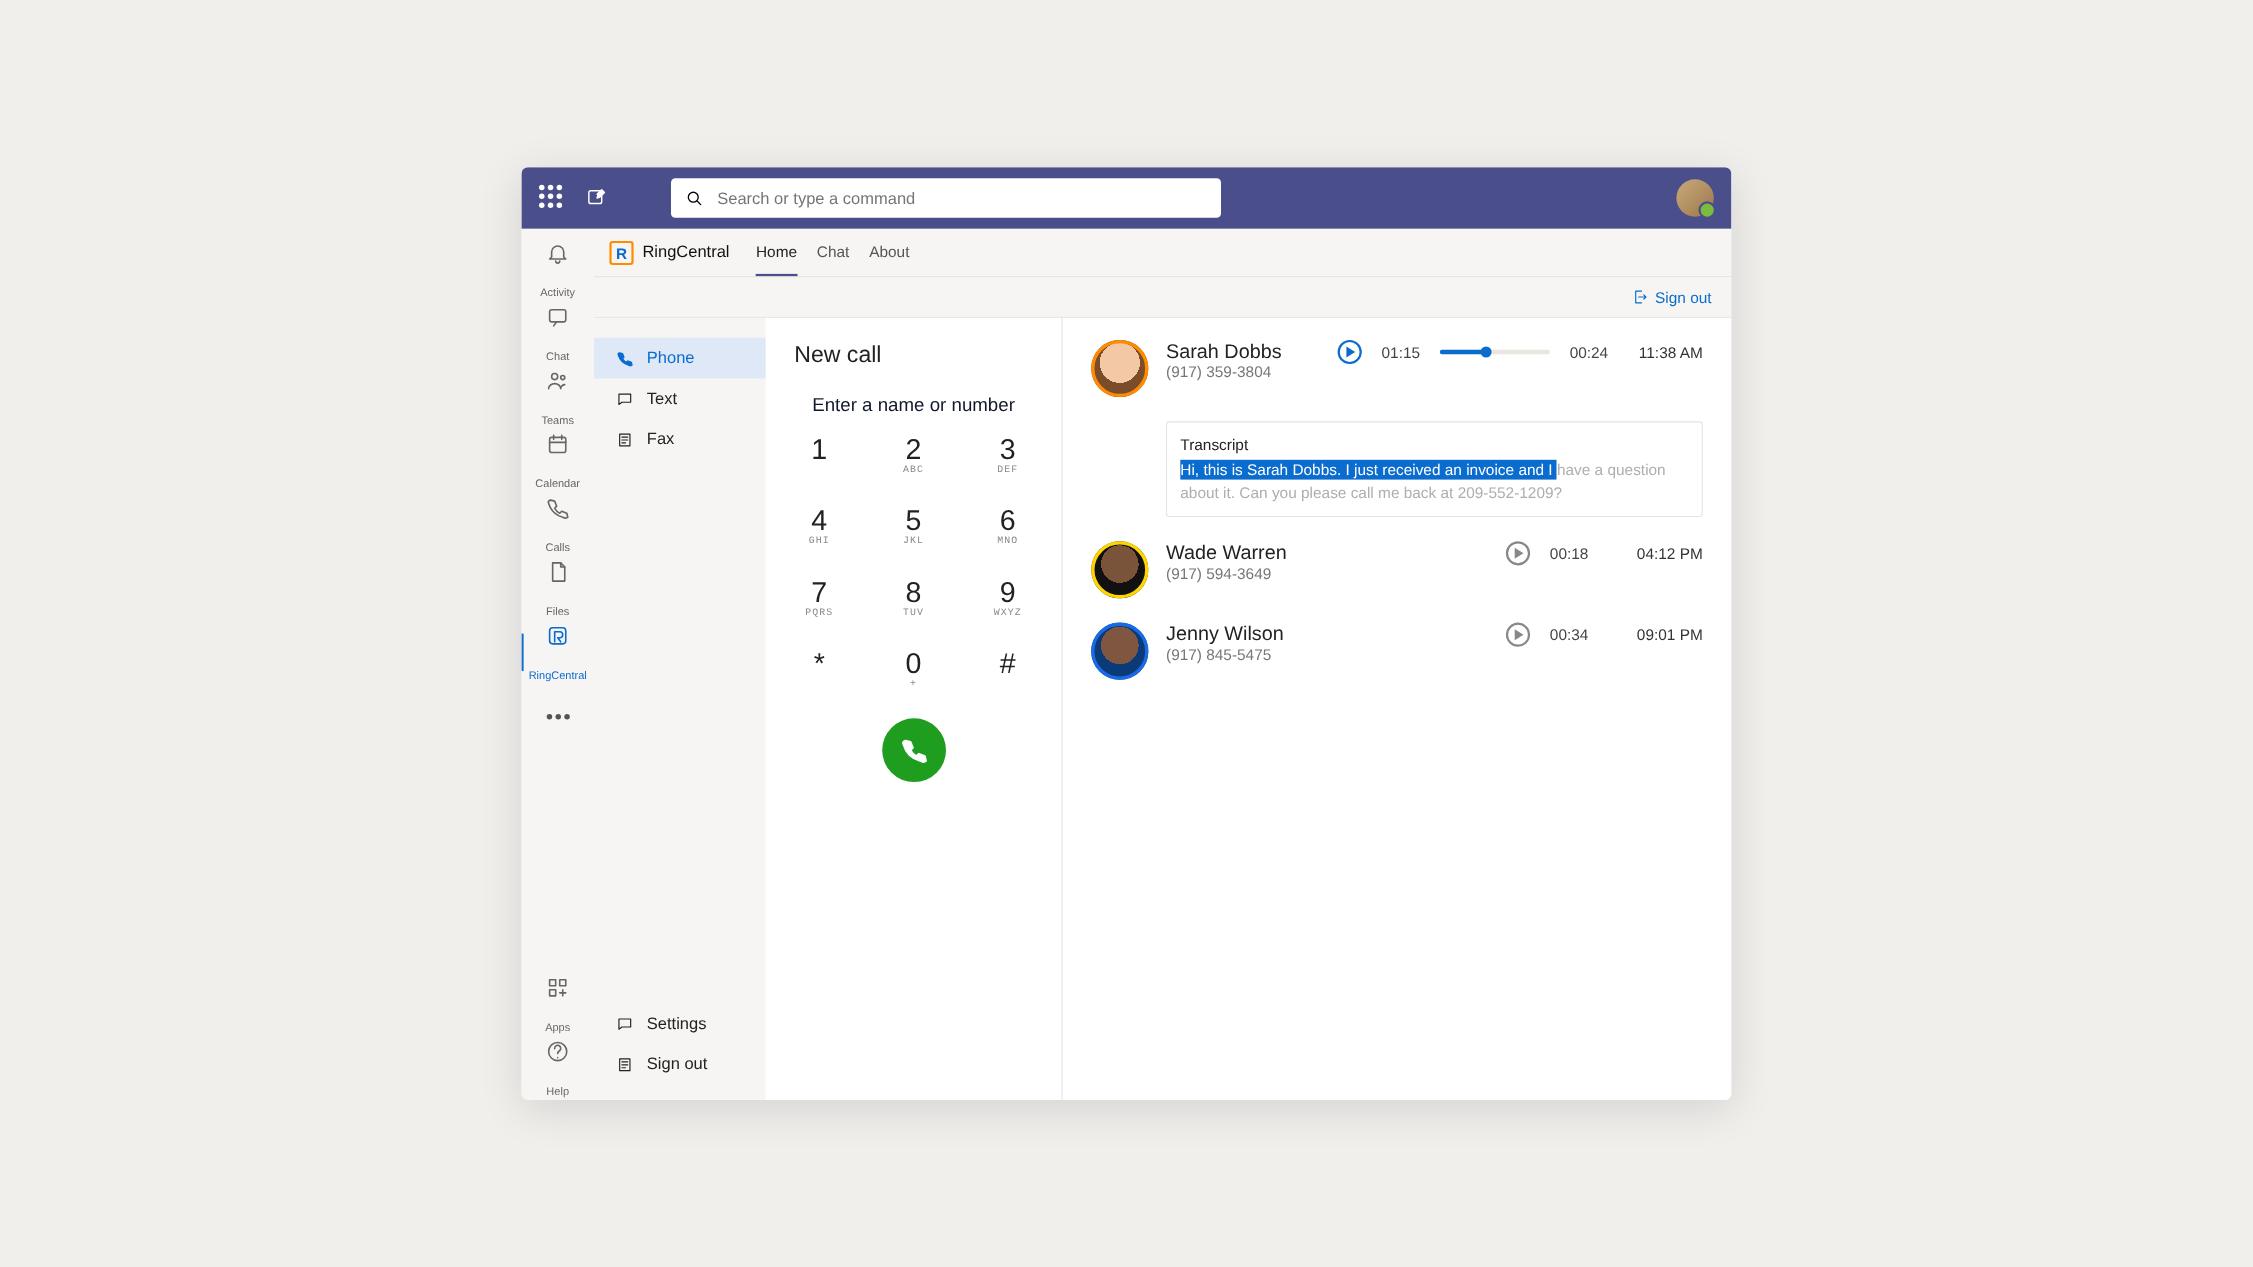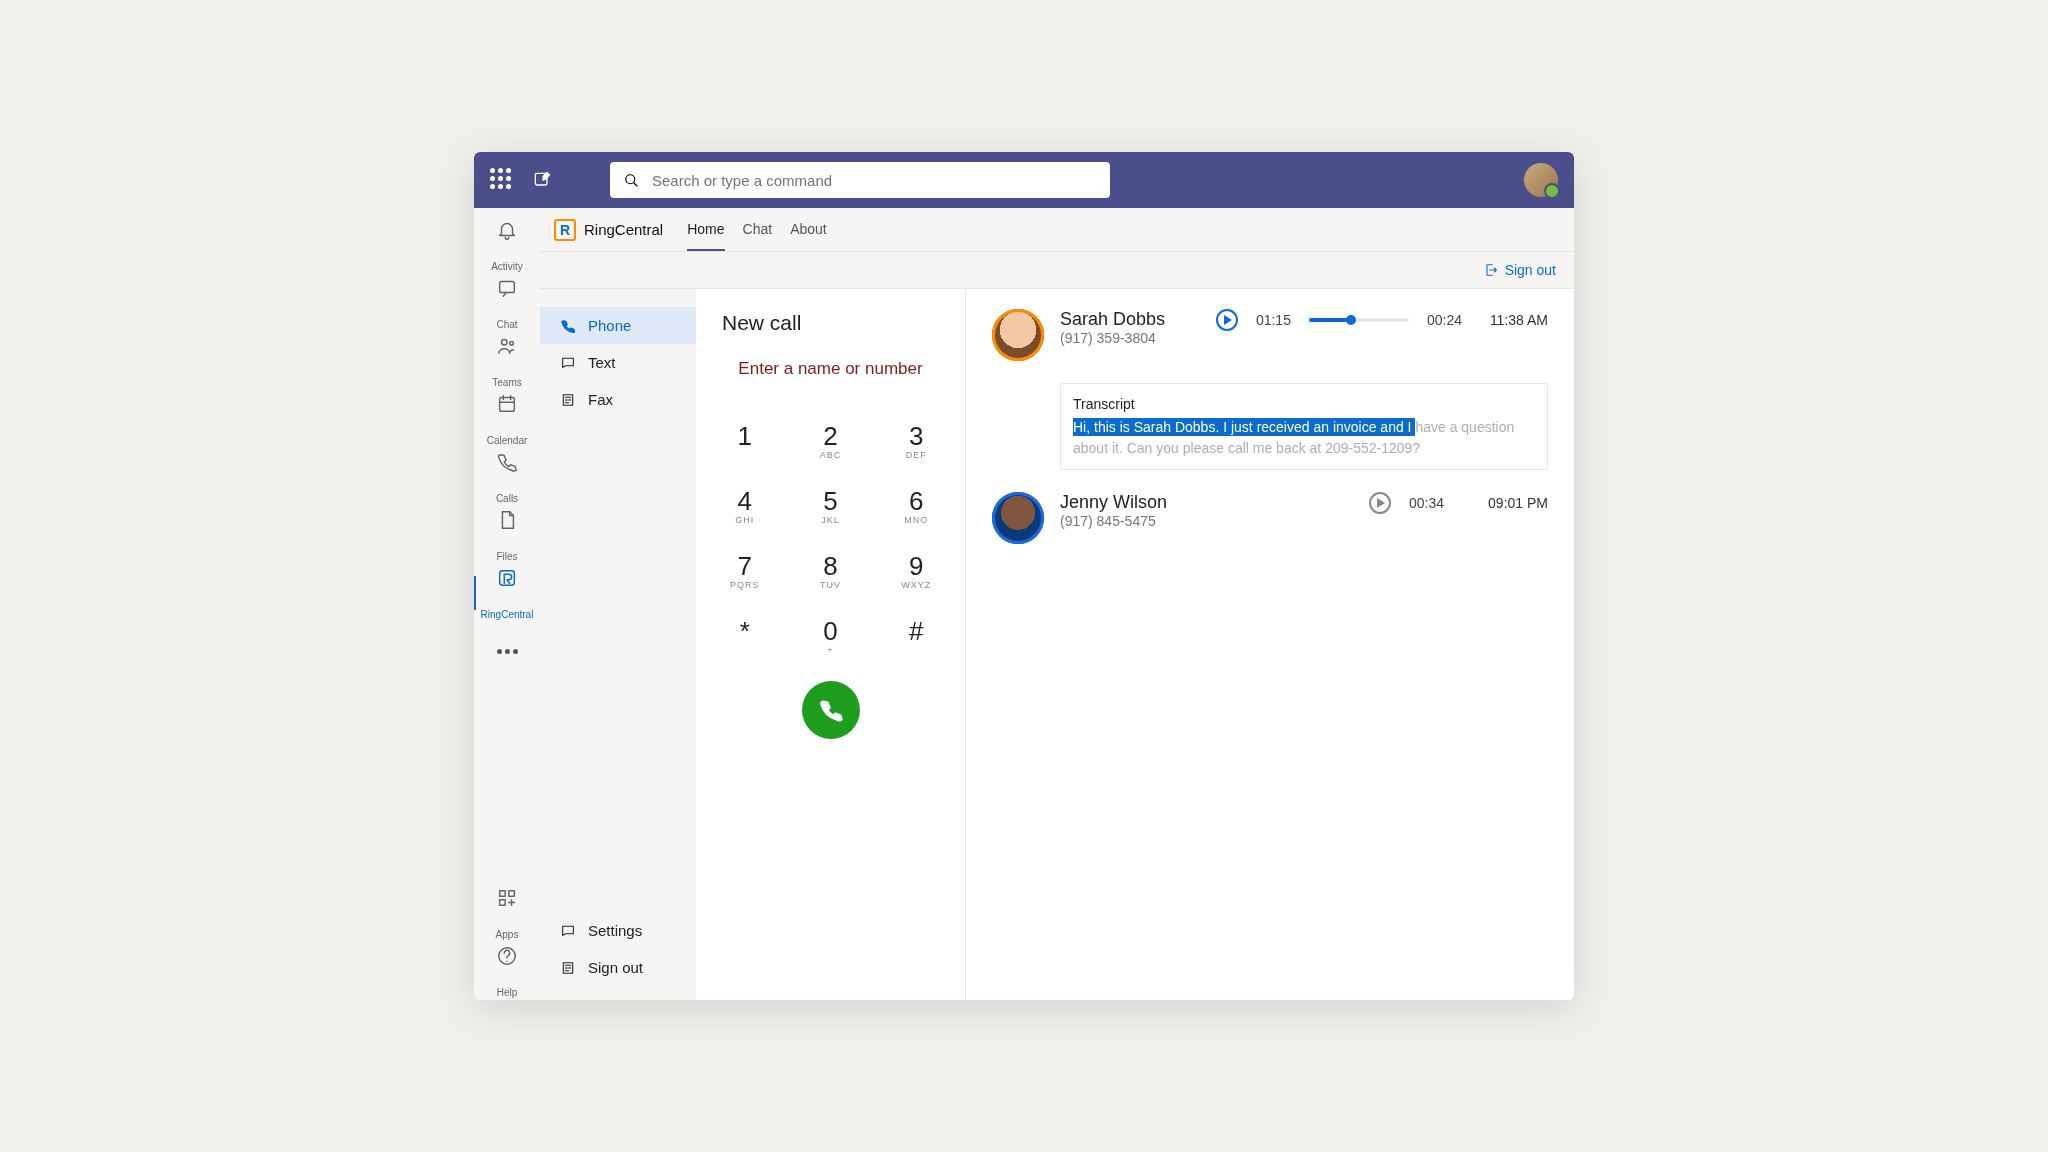--- a/index.html
+++ b/index.html
@@ -59,7 +59,7 @@
   
   .dial{width:270px;border-right:1px solid var(--border);padding:22px 26px 0;text-align:center;}
   .dial h2{margin:0 0 24px;text-align:left;font-size:21px;font-weight:400;color:#222;}
-  .dial-input{color:#7f1d1d;font-size:17px;margin-bottom:44px;}
+  .dial-input{color:#0f172a;font-size:17px;margin-bottom:16px;}
   .pad{display:grid;grid-template-columns:repeat(3,1fr);row-gap:28px;column-gap:40px;justify-items:center;}
   .key{cursor:pointer;line-height:1;}
   .key .n{font-size:26px;color:#222;}

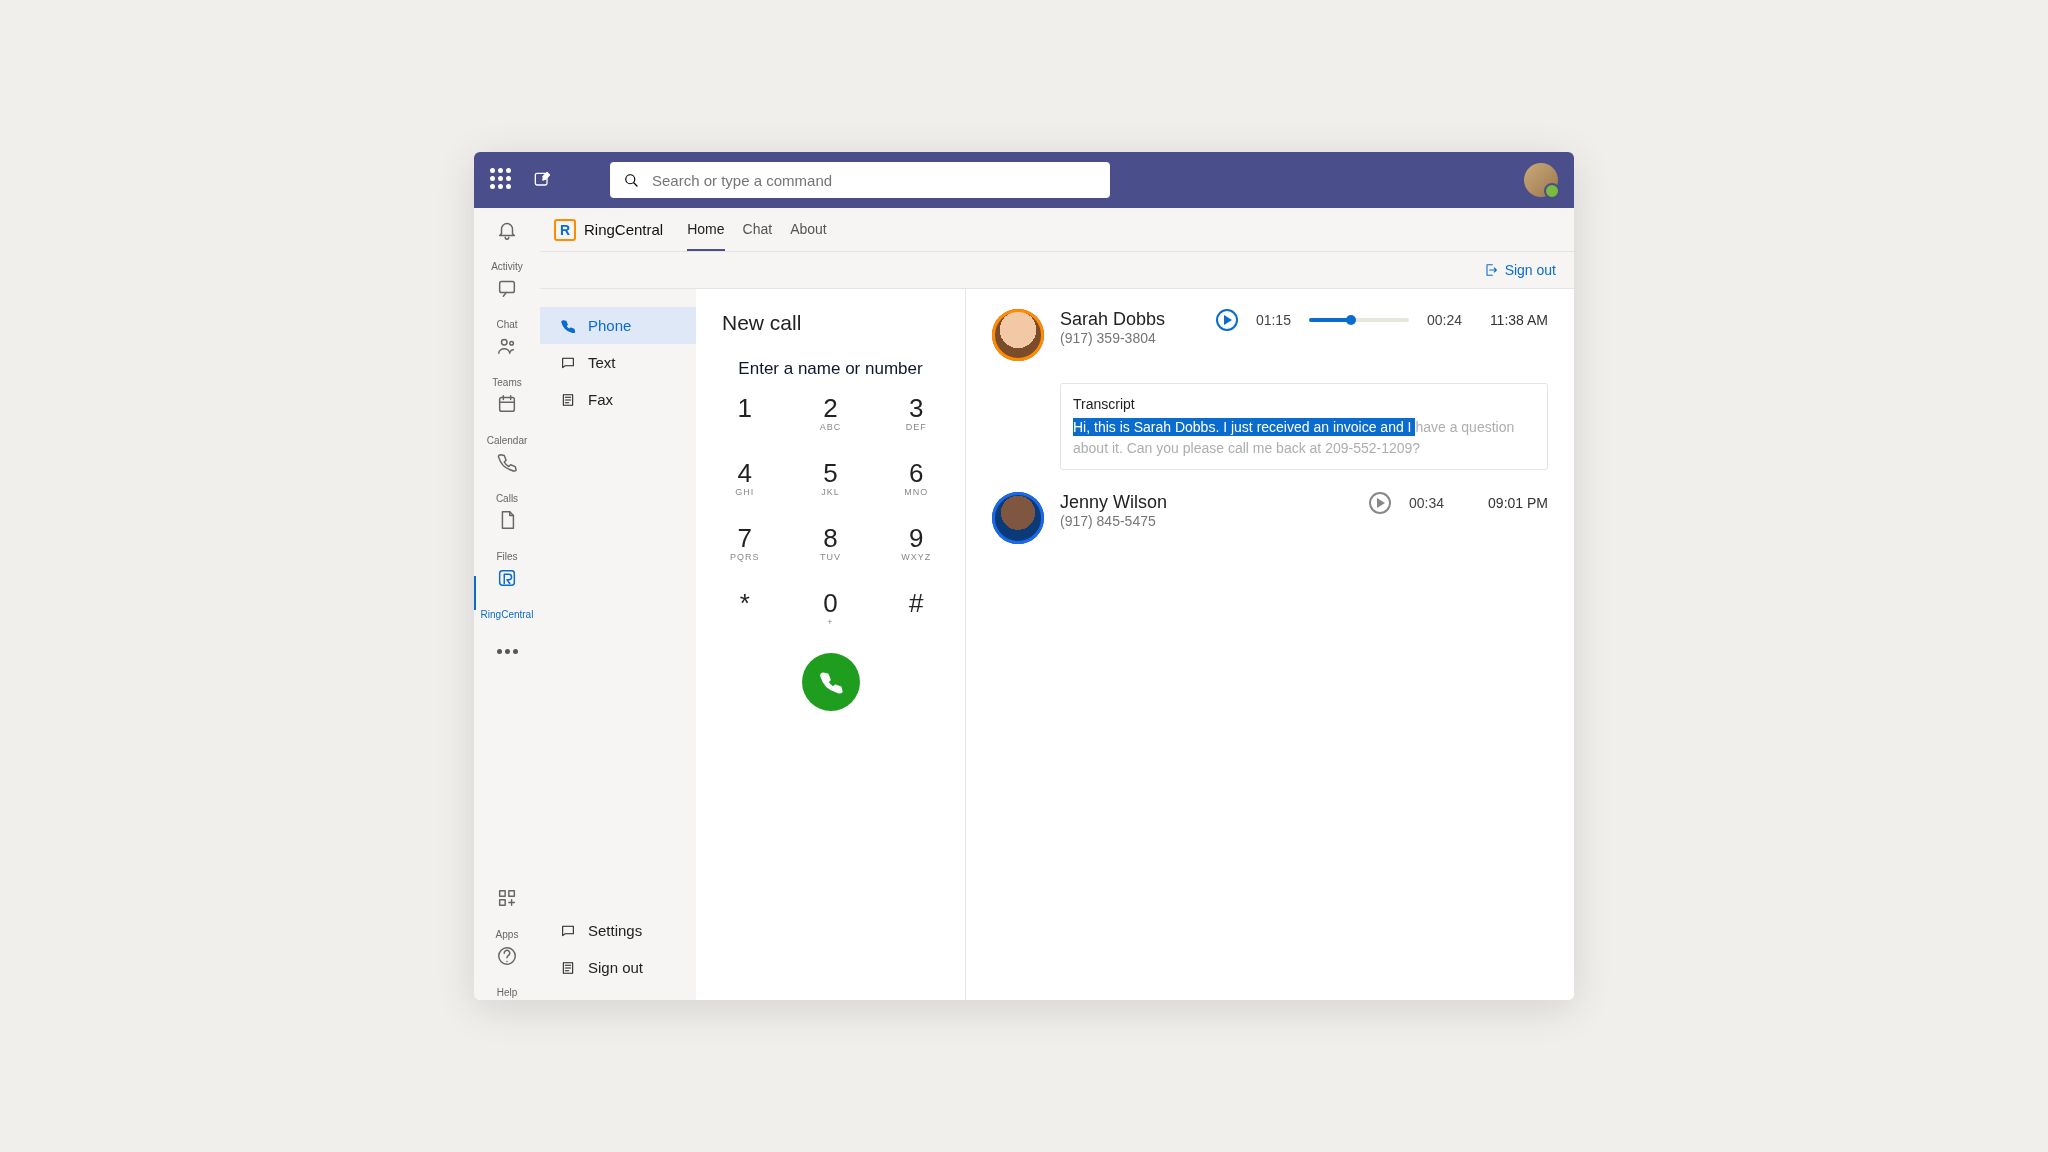--- a/index.html
+++ b/index.html
@@ -63,7 +63,7 @@
   .pad{display:grid;grid-template-columns:repeat(3,1fr);row-gap:28px;column-gap:40px;justify-items:center;}
   .key{cursor:pointer;line-height:1;}
   .key .n{font-size:26px;color:#222;}
-  .key .l{font-size:9px;letter-spacing:1px;color:#888;margin-top:2px;}
+  .key .l{font-size:9px;letter-spacing:1px;color:#888;margin-top:2px;font-family:Liberation Mono, monospace;}
   .call-btn{width:58px;height:58px;border-radius:50%;background:#1f9d1f;display:flex;align-items:center;justify-content:center;margin:26px auto 0;cursor:pointer;}
   .call-btn svg{width:26px;height:26px;fill:#fff;}
 

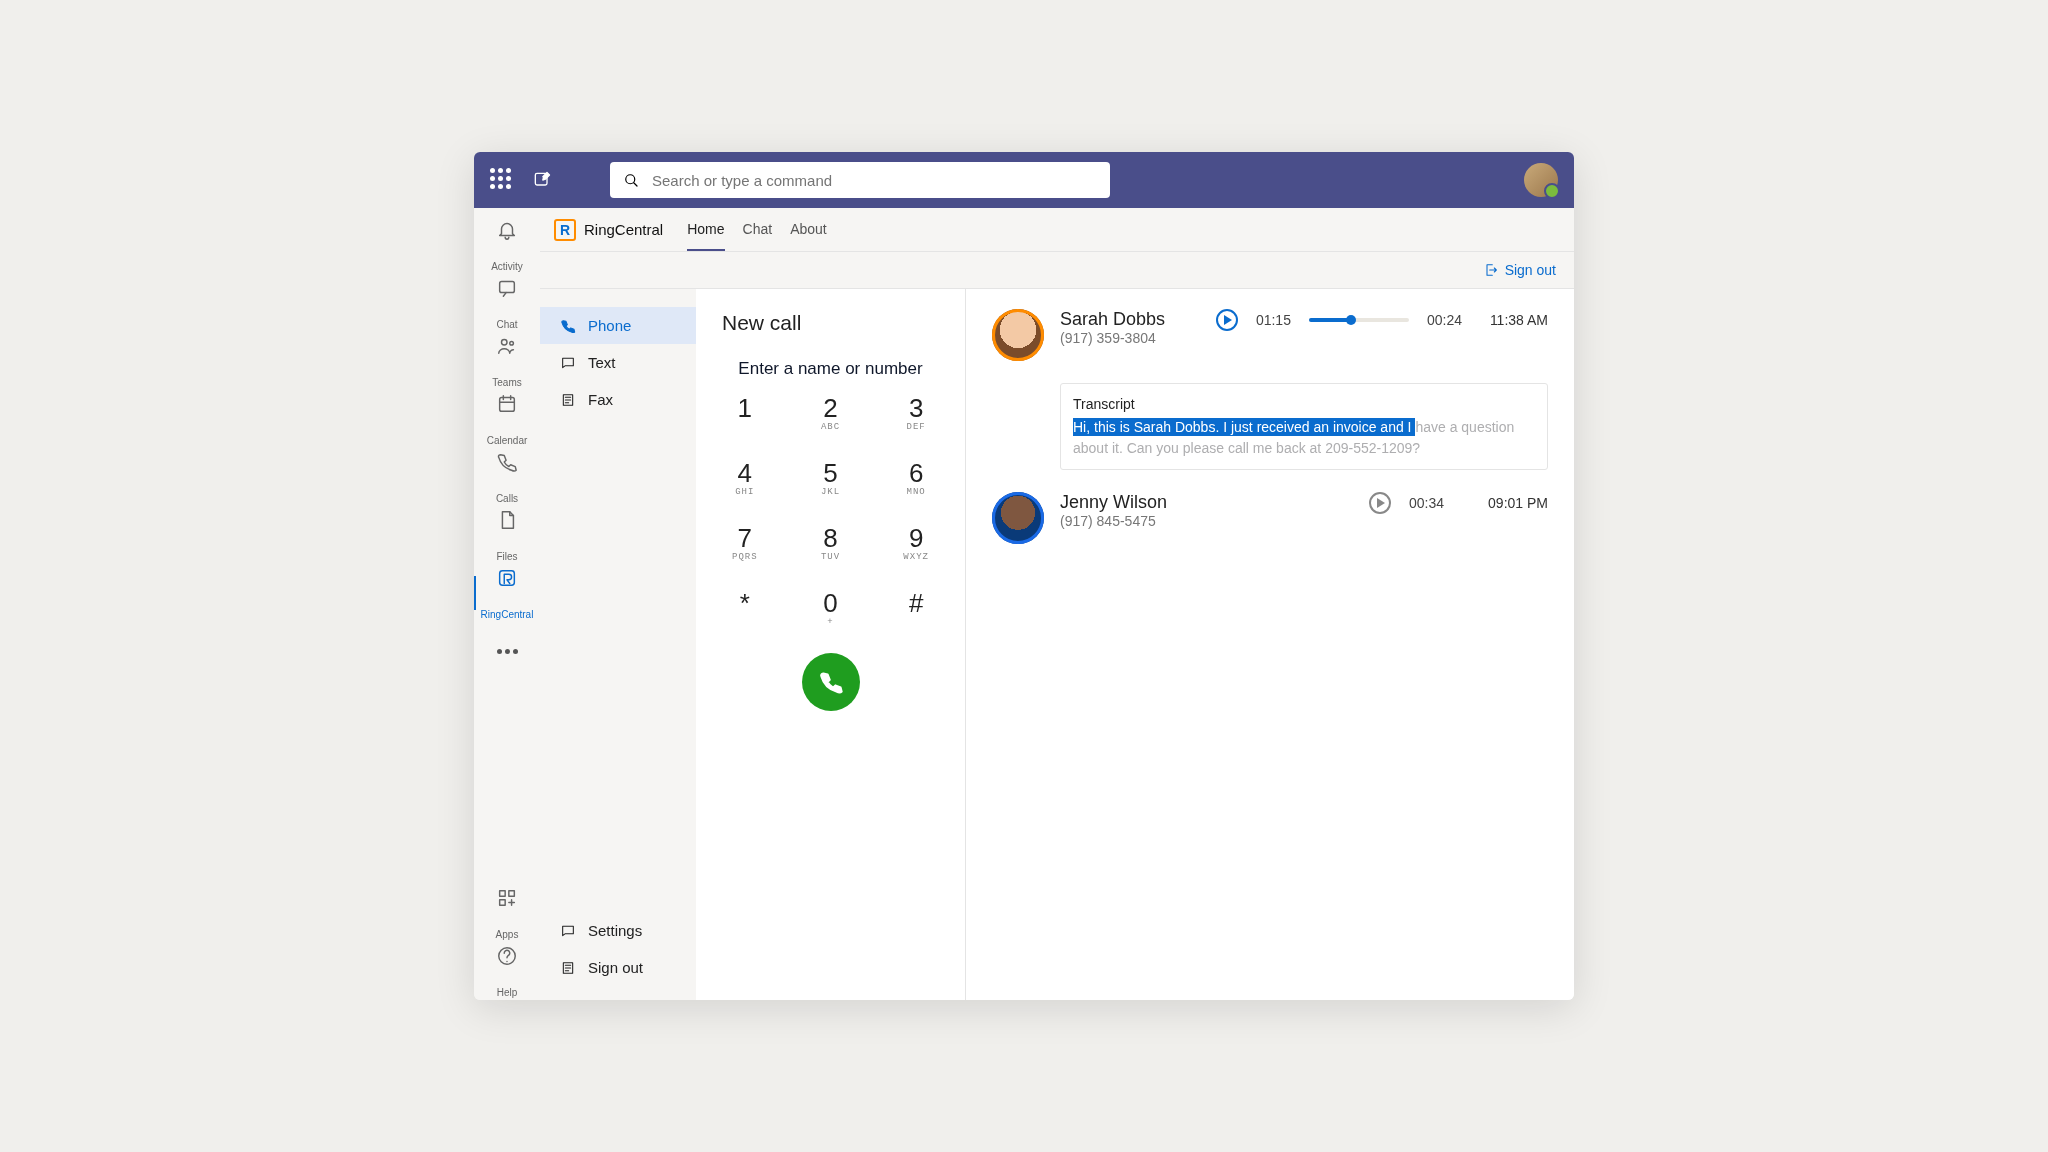--- a/index.html
+++ b/index.html
@@ -354,6 +354,21 @@
             </div>
           </div>
 
+          <div class="vm">
+            <div class="face face2"></div>
+            <div>
+              <div class="vm-name">Wade Warren</div>
+              <div class="vm-phone">(917) 594-3649</div>
+            </div>
+            <div class="vm-right">
+              <span class="play">
+                  <span class="tri"></span>
+                </span>
+              <span>00:18</span>
+              <span style="flex:1"></span>
+              <span class="time">04:12 PM</span>
+            </div>
+          </div>
 
           <div class="vm">
             <div class="face face3"></div>

